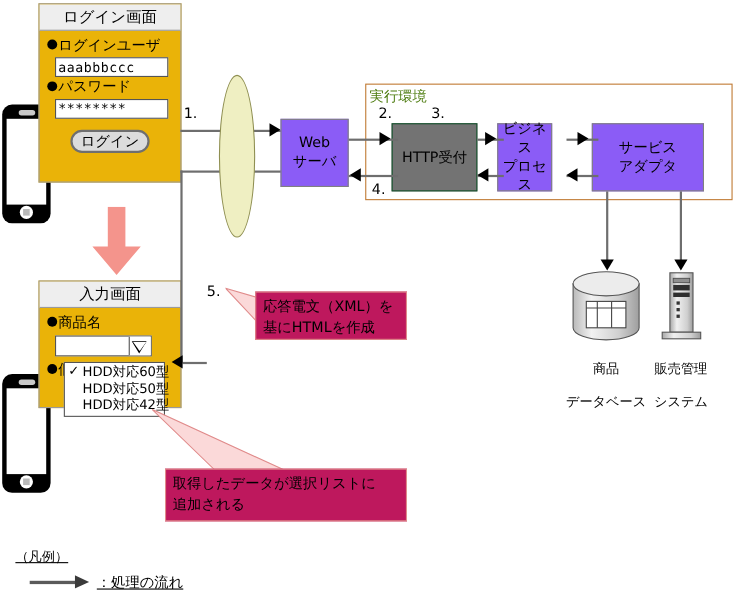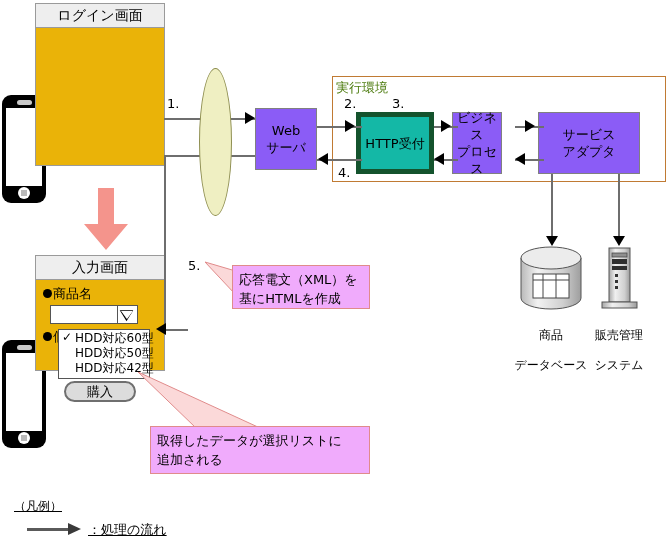--- a/index.html
+++ b/index.html
@@ -117,6 +117,19 @@
 
 <div class="panel" style="left:35px;top:3px;width:130px;height:163px;">
   <div class="titlebar">ログイン画面</div>
+  <div class="body">
+    <div class="lbl">
+      <span class="bullet"></span><span>ログインユーザ</span>
+    </div>
+    <div class="tbox" style="width:103px;">aaabbbccc</div>
+    <div class="lbl">
+      <span class="bullet"></span><span>パスワード</span>
+    </div>
+    <div class="tbox" style="width:103px;">********</div>
+    <div style="display:flex;justify-content:center;margin-top:10px;">
+      <div class="btn-pill">ログイン</div>
+    </div>
+  </div>
 </div>
 
 <div class="bigarrow" style="left:80px;top:188px;">

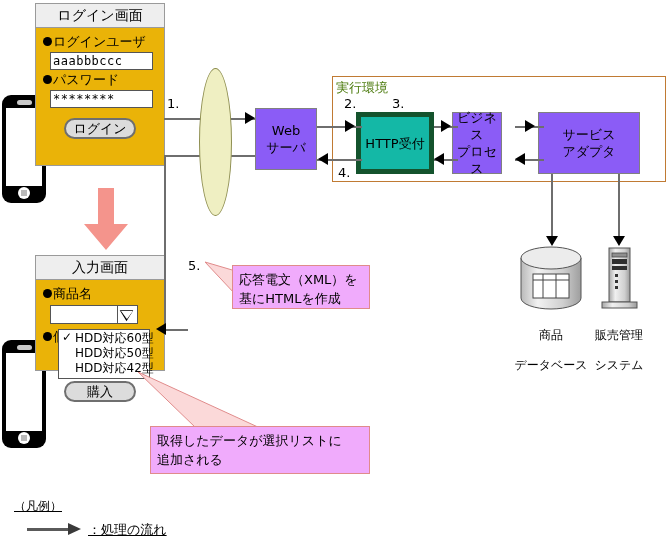--- a/index.html
+++ b/index.html
@@ -67,7 +67,7 @@
     display:flex;flex-direction:column;align-items:center;justify-content:center;
     font-size:13px;line-height:17px;text-align:center;color:#000;
   }
-  .fbox.http{background:#14b8a6;border:5px solid #14532d;}
+  .fbox.http{background:#737373;border:1px solid #14532d;}
   .envbox{position:absolute;box-sizing:border-box;border:1.5px solid #c07a33;background:transparent;}
   .envlabel{position:absolute;font-size:13px;color:#4d7c0f;white-space:nowrap;}
 

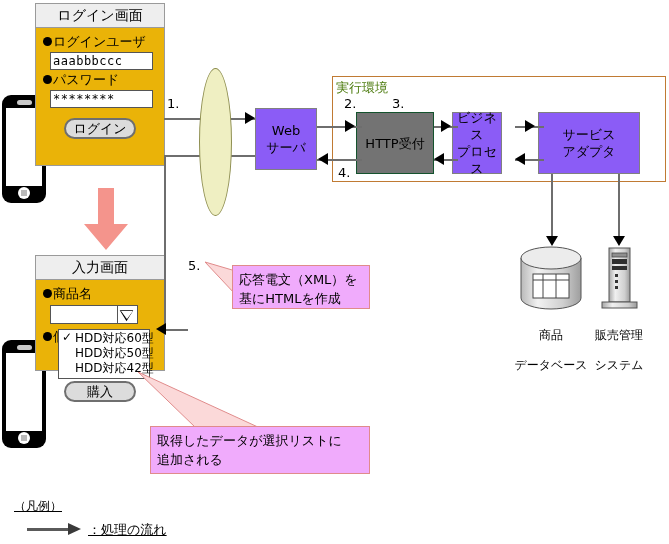--- a/index.html
+++ b/index.html
@@ -88,7 +88,7 @@
   .bigarrow{position:absolute;}
   
   .callout{
-    position:absolute;box-sizing:border-box;background:#f0abfc;border:1px solid #e08b8b;
+    position:absolute;box-sizing:border-box;background:#be185d;border:1px solid #e08b8b;
     font-size:13px;line-height:19px;padding:4px 6px;color:#000;white-space:pre-line;
   }
   .calloutTail{position:absolute;}

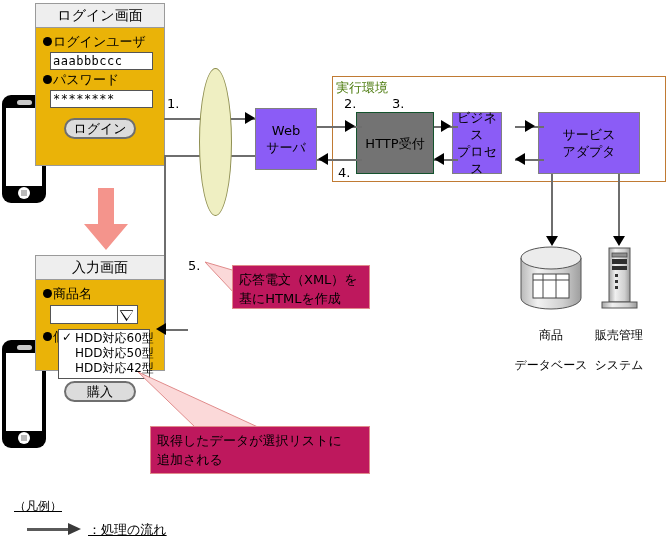--- a/index.html
+++ b/index.html
@@ -154,9 +154,6 @@
     </div>
     <div class="lbl" style="margin-top:4px;">
       <span class="bullet"></span><span>個数</span>
-    </div>
-    <div style="display:flex;justify-content:center;margin-top:36px;">
-      <div class="btn-pill">購入</div>
     </div>
   </div>
 

